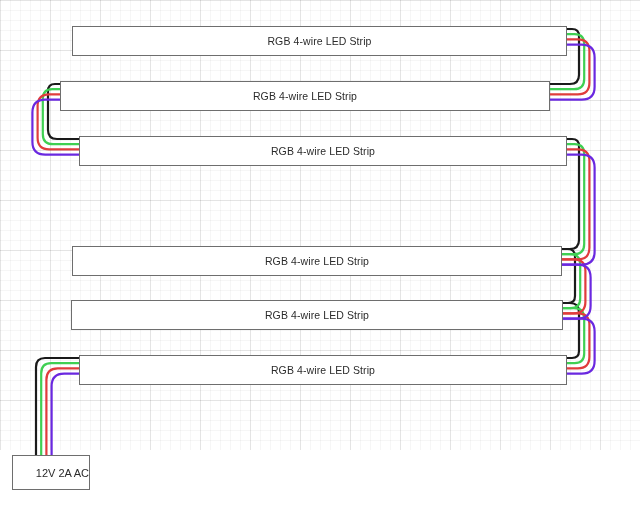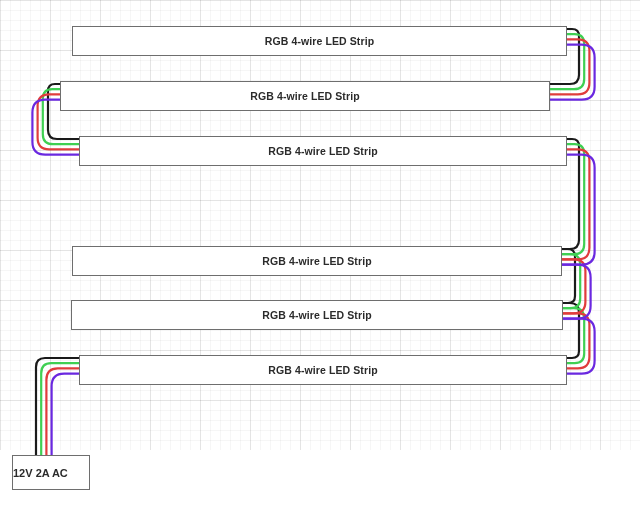--- a/index.html
+++ b/index.html
@@ -20,7 +20,6 @@
       linear-gradient(to bottom, rgba(0,0,0,0.075) 1px, transparent 1px);
     background-size:10px 10px,10px 10px,50px 50px,50px 50px;
     background-position:0 0,0 0,0 0,0 0;
-    font-weight:bold;
   }
   #wires{position:absolute;left:0;top:0;width:640px;height:515px;}
   .strip{

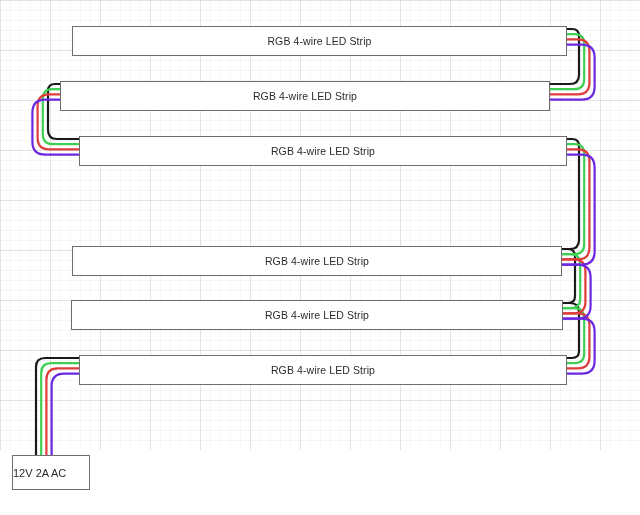--- a/index.html
+++ b/index.html
@@ -44,7 +44,7 @@
     border:1.4px solid #6e6e6e;
     display:flex;
     align-items:center;
-    justify-content:flex-start;
+    justify-content:flex-end;
   }
   .psu span{
     font-size:11px;

